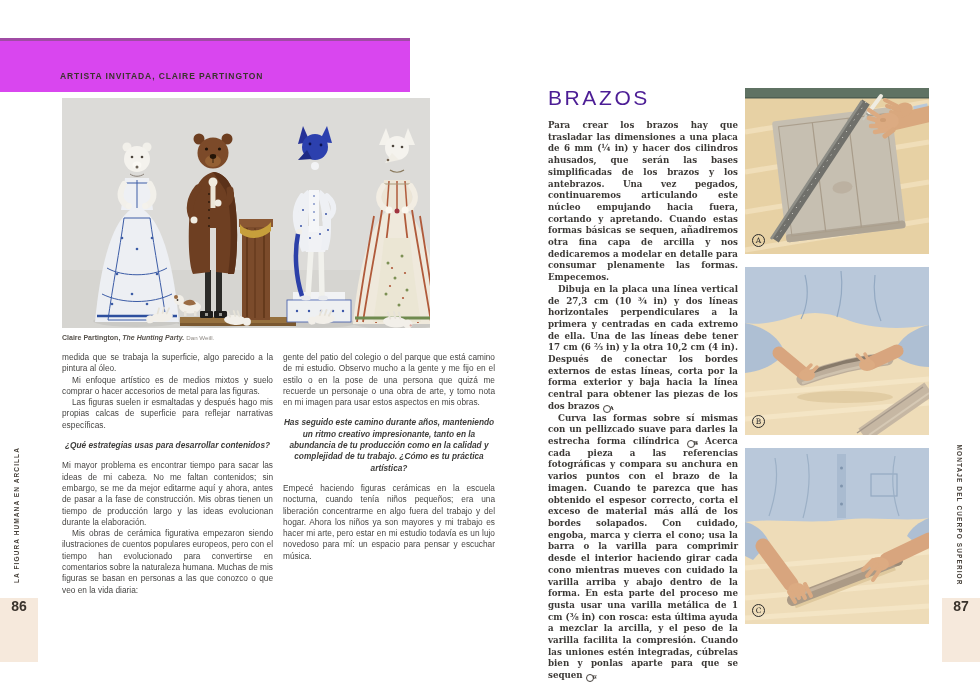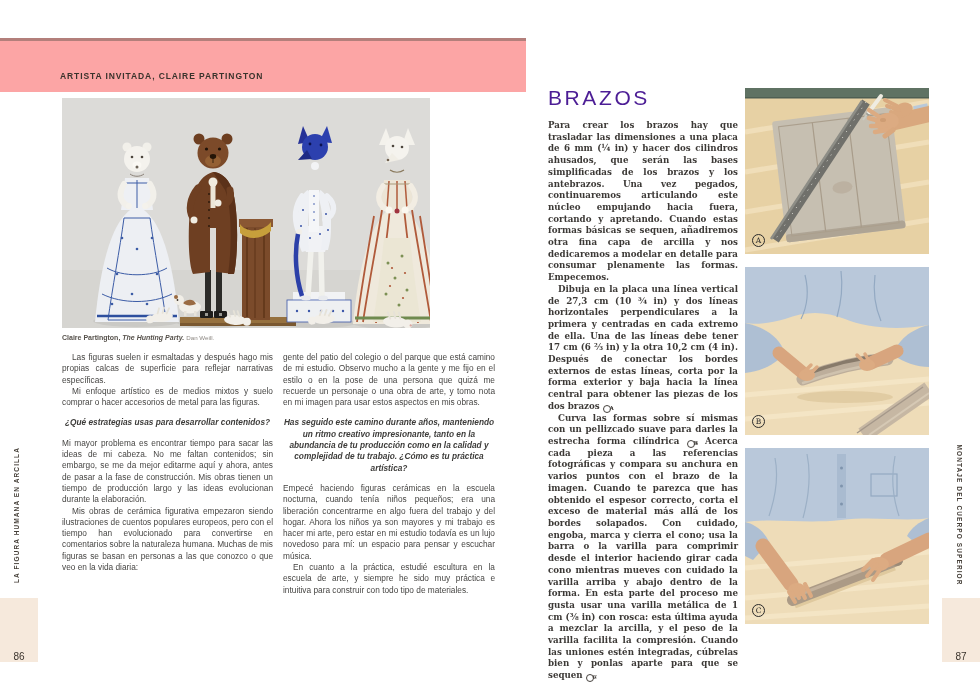--- a/index.html
+++ b/index.html
@@ -10,8 +10,8 @@
   }
   
   .header-bar {
-    position:absolute; left:0; top:38px; width:526px; height:54px;
-    background:#fca5a5; box-shadow: inset 0 3px 0 rgba(92,83,74,.45);
+    position:absolute; left:0; top:38px; width:410px; height:54px;
+    background:#d946ef; box-shadow: inset 0 3px 0 rgba(92,83,74,.45);
   }
   .header-bar span {
     position:absolute; left:60px; bottom:11px;

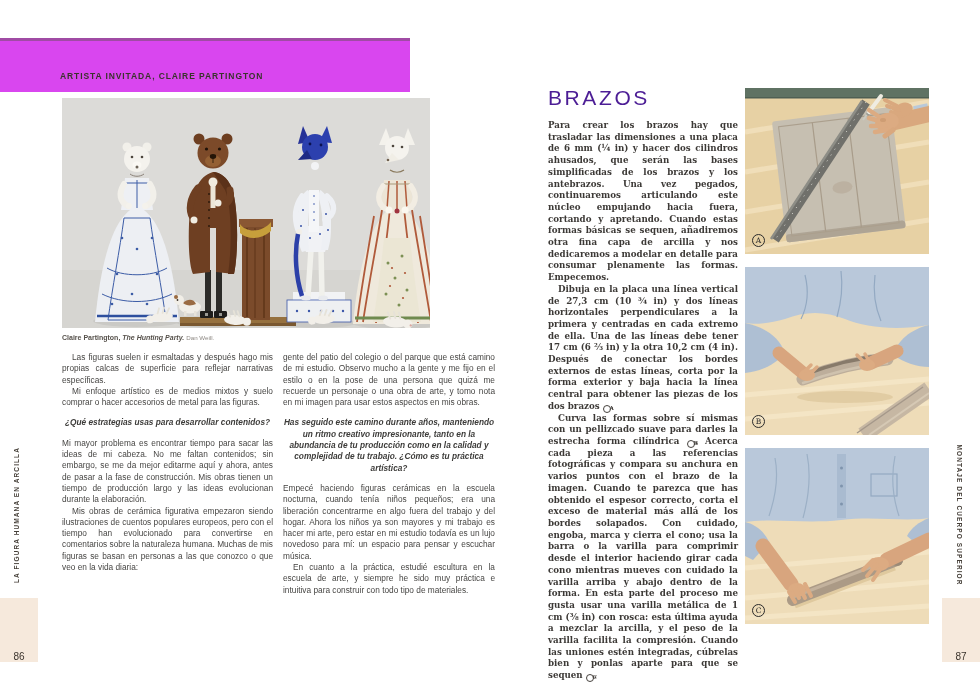--- a/index.html
+++ b/index.html
@@ -326,6 +326,7 @@
     </div>
 
     <div class="col col1">
+      <p>medida que se trabaja la superficie, algo parecido a la pintura al óleo.</p>
       <p class="ind">Las figuras suelen ir esmaltadas y después hago mis propias calcas de superficie para reflejar narrativas específicas.</p>
       <p class="ind">Mi enfoque artístico es de medios mixtos y suelo comprar o hacer accesorios de metal para las figuras.</p>
       <p class="q">¿Qué estrategias usas para desarrollar contenidos?</p>

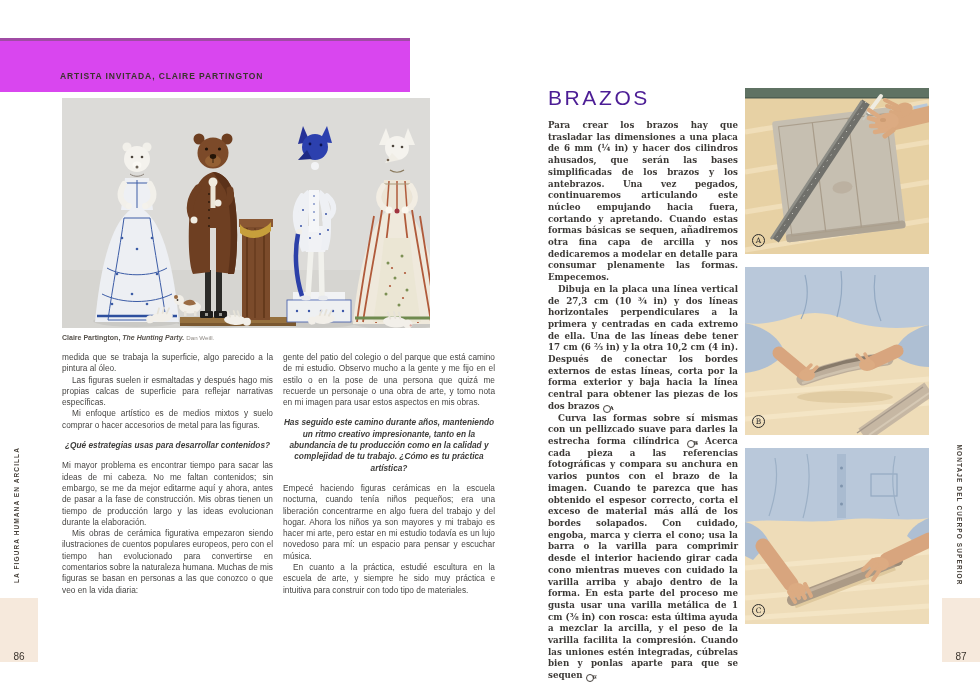--- a/index.html
+++ b/index.html
@@ -327,8 +327,8 @@
 
     <div class="col col1">
       <p>medida que se trabaja la superficie, algo parecido a la pintura al óleo.</p>
+      <p class="ind">Mi enfoque artístico es de medios mixtos y suelo comprar o hacer accesorios de metal para las figuras.</p>
       <p class="ind">Las figuras suelen ir esmaltadas y después hago mis propias calcas de superficie para reflejar narrativas específicas.</p>
-      <p class="ind">Mi enfoque artístico es de medios mixtos y suelo comprar o hacer accesorios de metal para las figuras.</p>
       <p class="q">¿Qué estrategias usas para desarrollar contenidos?</p>
       <p>Mi mayor problema es encontrar tiempo para sacar las ideas de mi cabeza. No me faltan contenidos; sin embargo, se me da mejor editarme aquí y ahora, antes de pasar a la fase de construcción. Mis obras tienen un tiempo de producción largo y las ideas evolucionan durante la elaboración.</p>
       <p class="ind">Mis obras de cerámica figurativa empezaron siendo ilustraciones de cuentos populares europeos, pero con el tiempo han evolucionado para convertirse en comentarios sobre la naturaleza humana. Muchas de mis figuras se basan en personas a las que conozco o que veo en la vida diaria:</p>

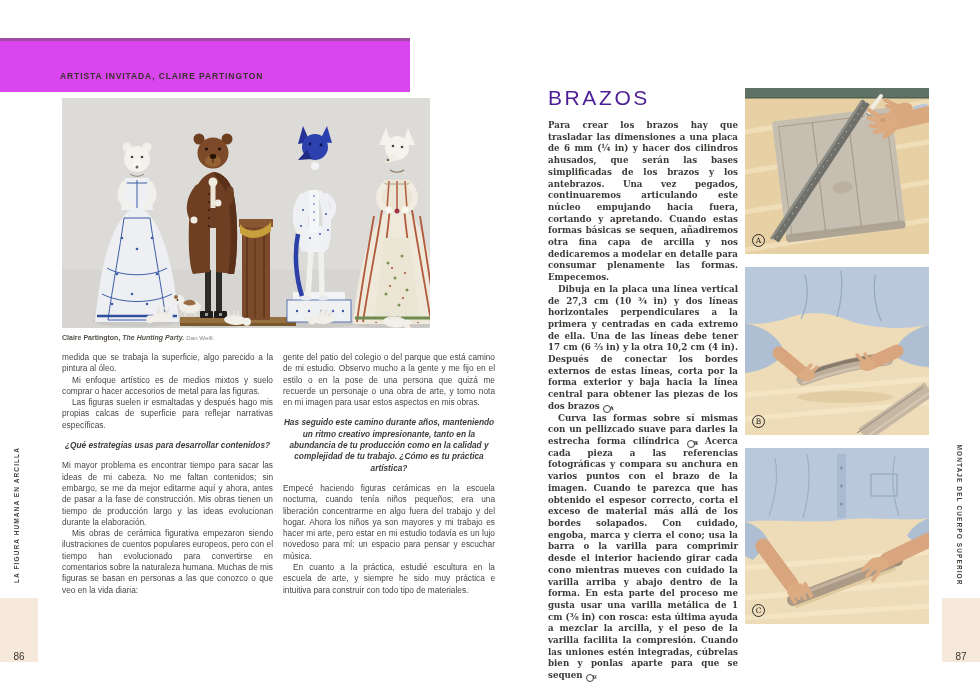--- a/index.html
+++ b/index.html
@@ -338,7 +338,6 @@
       <p>gente del patio del colegio o del parque que está camino de mi estudio. Observo mucho a la gente y me fijo en el estilo o en la pose de una persona que quizá me recuerde un personaje o una obra de arte, y tomo nota en mi imagen para usar estos aspectos en mis obras.</p>
       <p class="q">Has seguido este camino durante años, manteniendo un ritmo creativo impresionante, tanto en la abundancia de tu producción como en la calidad y complejidad de tu trabajo. ¿Cómo es tu práctica artística?</p>
       <p>Empecé haciendo figuras cerámicas en la escuela nocturna, cuando tenía niños pequeños; era una liberación concentrarme en algo fuera del trabajo y del hogar. Ahora los niños ya son mayores y mi trabajo es hacer mi arte, pero estar en mi estudio todavía es un lujo novedoso para mí: un espacio para pensar y escuchar música.</p>
-      <p class="ind">En cuanto a la práctica, estudié escultura en la escuela de arte, y siempre he sido muy práctica e intuitiva para construir con todo tipo de materiales.</p>
     </div>
 
     <div class="margin-label left">LA FIGURA HUMANA EN ARCILLA</div>

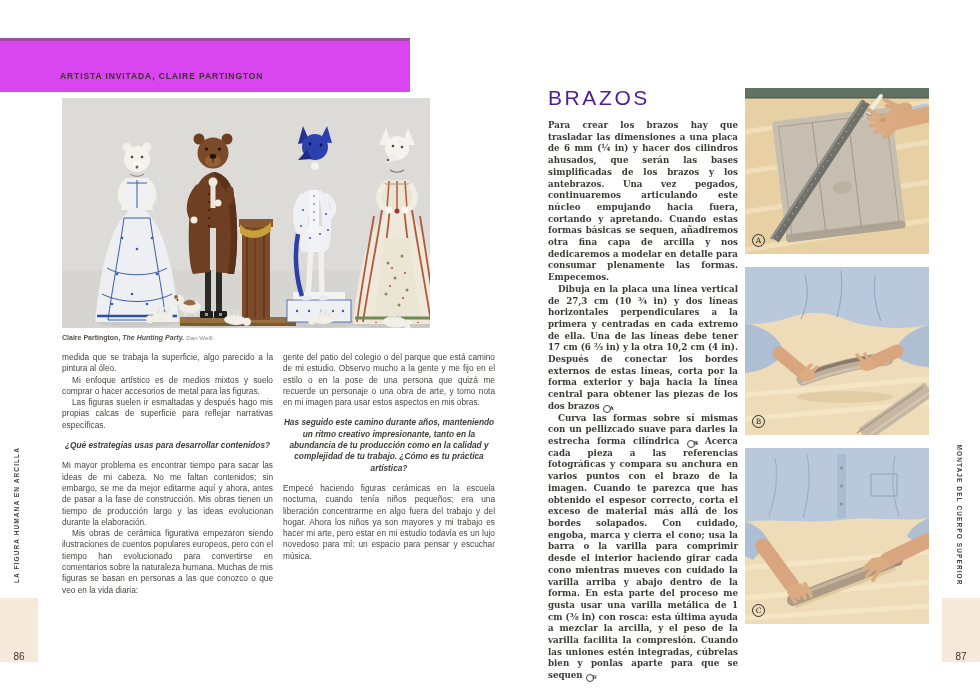--- a/index.html
+++ b/index.html
@@ -45,8 +45,8 @@
   .margin-label.right { left:867px; top:509px; transform:rotate(90deg); }
   .page-tab {
     position:absolute; top:598px; width:38px; height:64px; background:#f6e9dc;
-    display:flex; align-items:flex-end; justify-content:center;
-    font-size:10px; font-weight:normal; color:#3a332c;
+    display:flex; align-items:flex-start; justify-content:center;
+    font-size:14px; font-weight:bold; color:#3a332c;
   }
   .page-tab.left  { left:0; }
   .page-tab.right { left:942px; }

